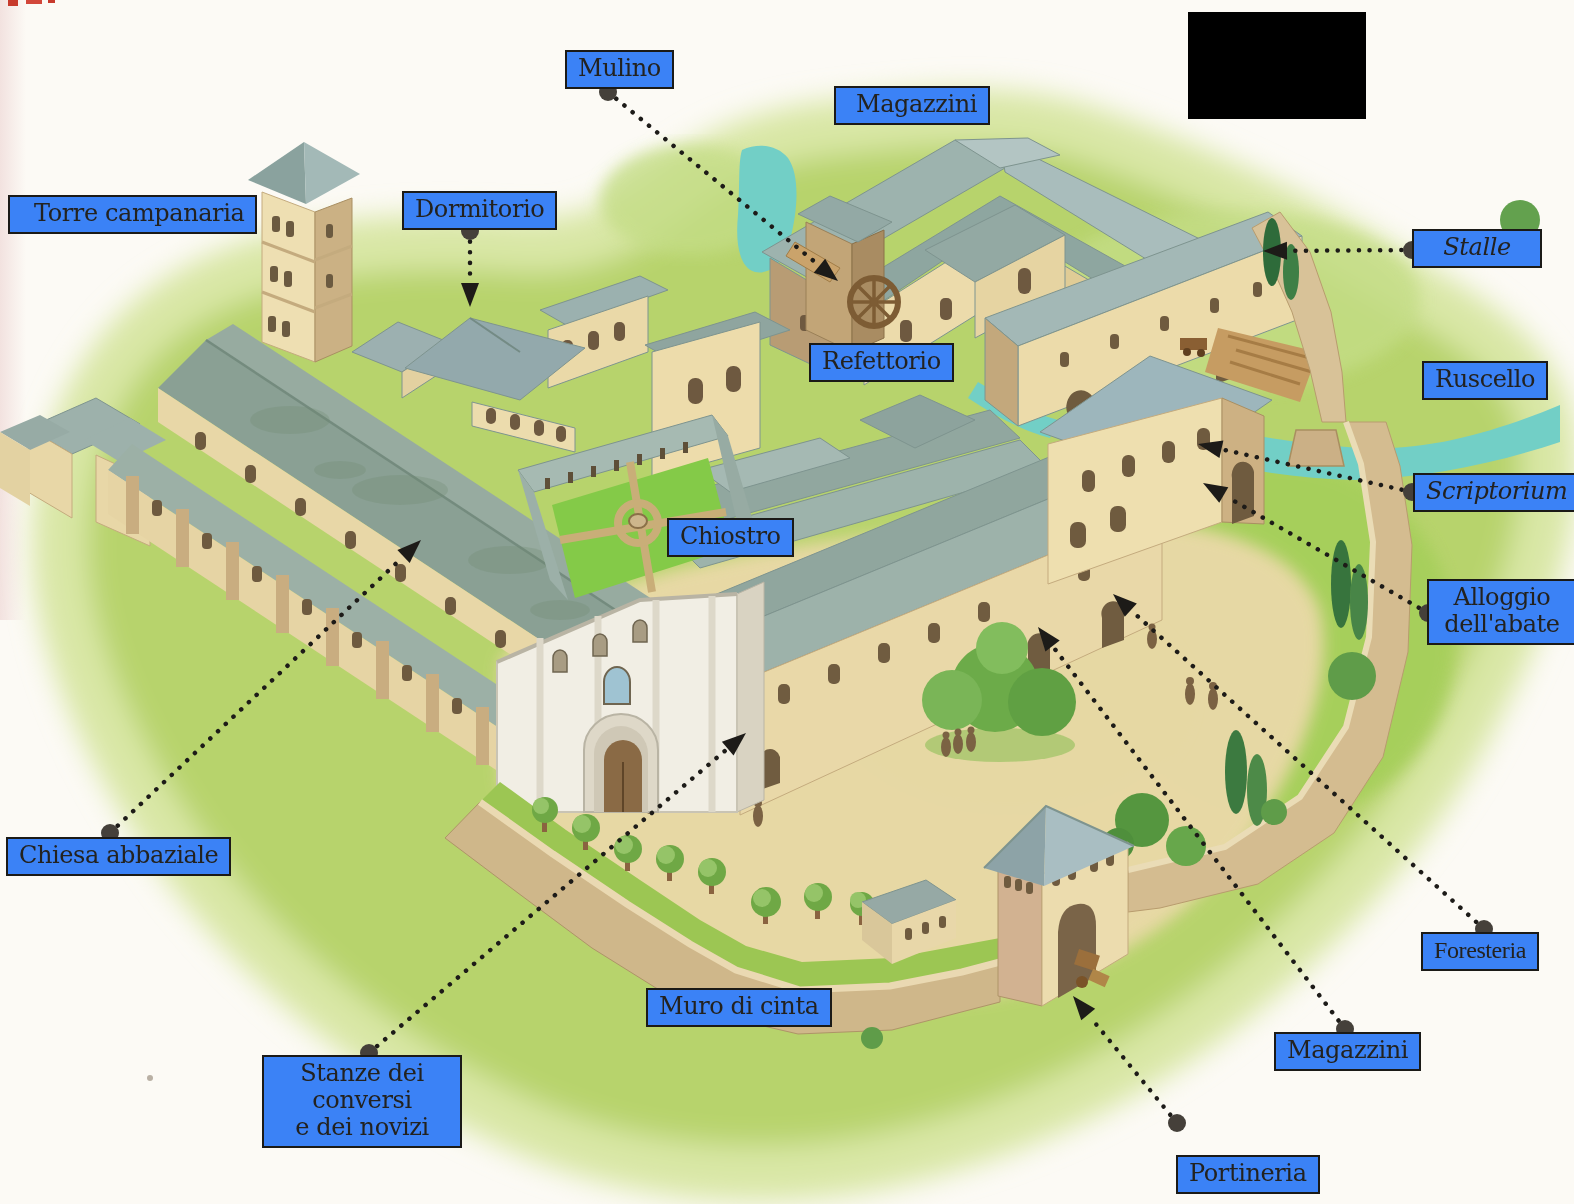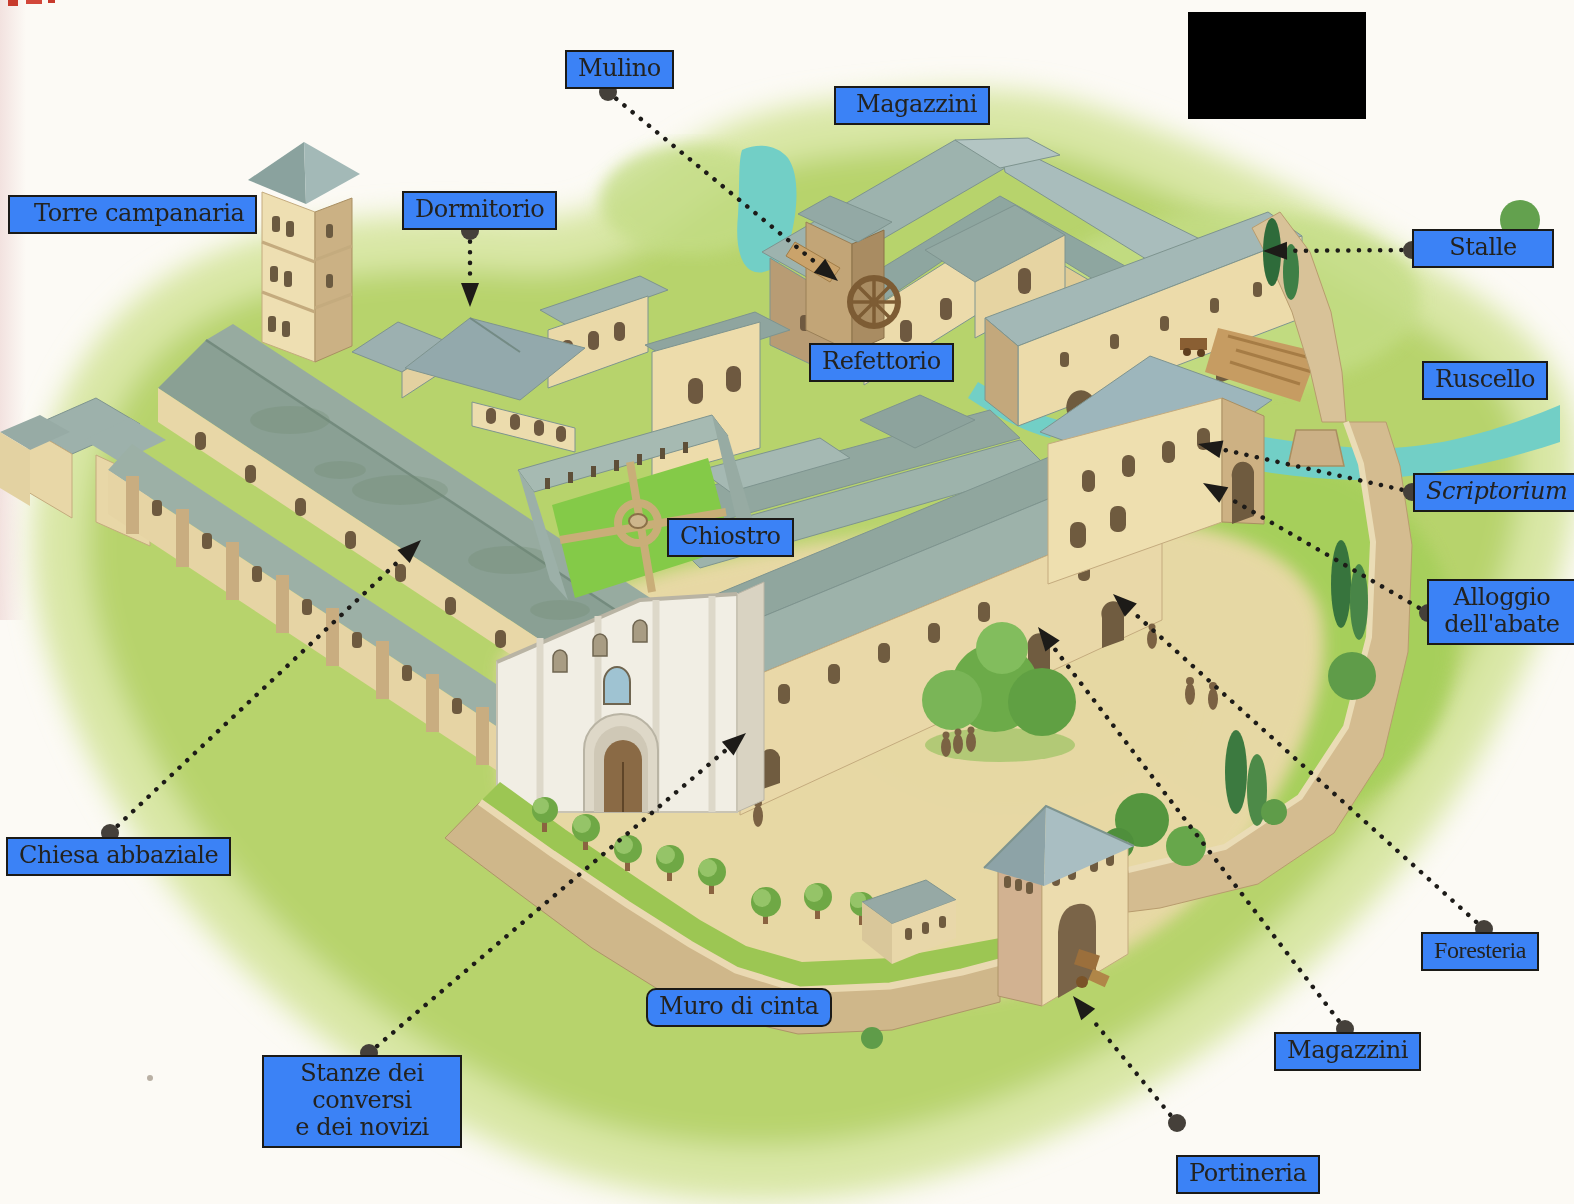--- a/index.html
+++ b/index.html
@@ -494,7 +494,7 @@
       <div class="callout" style="left: 565px; top: 50px;">Mulino</div>
       <div class="callout" style="left: 834px; top: 86px; padding-left: 20px;">Magazzini</div>
       <div class="callout" style="left: 402px; top: 191px;">Dormitorio</div>
-      <div class="callout center" style="left: 1412px; top: 229px; width: 142px;">Stalle</div>
+      <div class="callout center" style="left: 1412px; top: 229px; width: 130px; font-style: italic;">Stalle</div>
       <div class="callout" style="left: 1422px; top: 361px;">Ruscello</div>
       <div class="callout" style="left: 809px; top: 343px;">Refettorio</div>
       <div class="callout italic" style="left: 1413px; top: 473px;">Scriptorium</div>

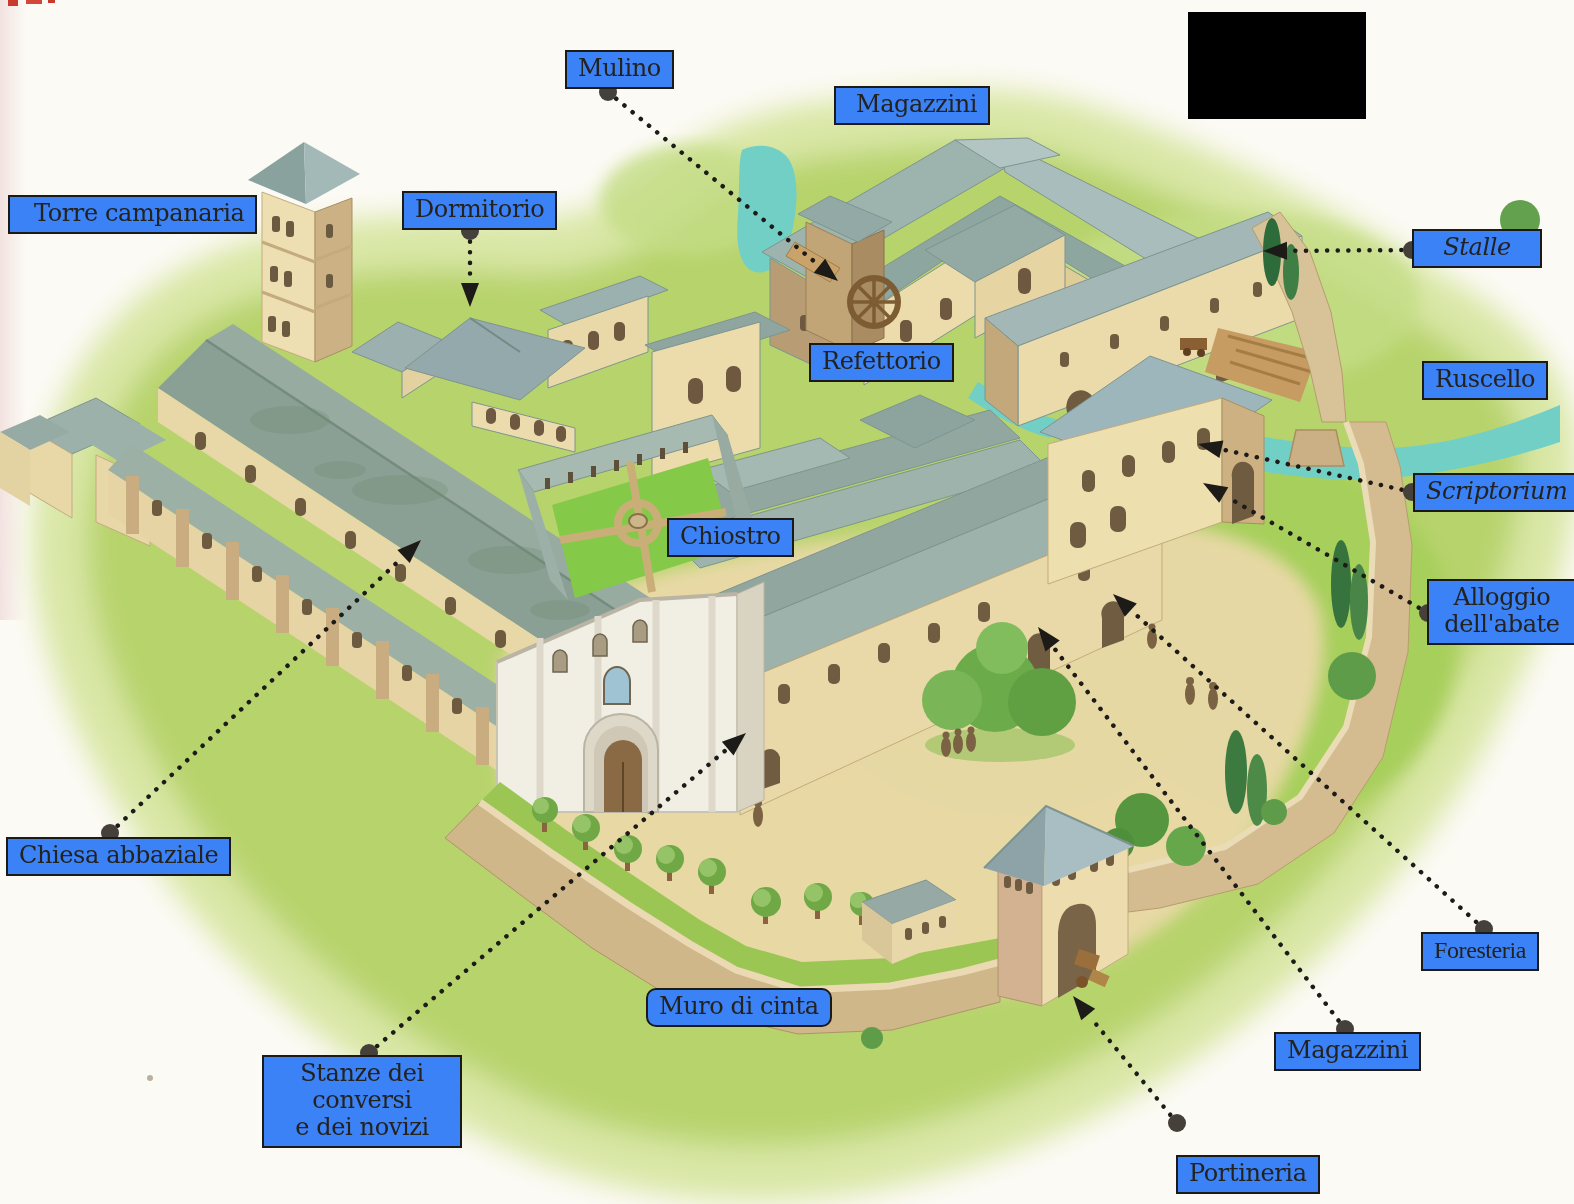--- a/index.html
+++ b/index.html
@@ -504,7 +504,7 @@
       <div class="callout" style="left: 6px; top: 837px;">Chiesa abbaziale</div>
       <div class="callout center" style="left: 262px; top: 1055px; width: 200px;">Stanze dei conversi
 e dei novizi</div>
-      <div class="callout" style="left: 646px; top: 988px; border-radius: 10px;">Muro di cinta</div>
+      <div class="callout" style="left: 646px; top: 988px;">Muro di cinta</div>
       <div class="callout" style="left: 1421px; top: 932px; font-family: Liberation Serif, serif;">Foresteria</div>
       <div class="callout" style="left: 1274px; top: 1032px;">Magazzini</div>
       <div class="callout" style="left: 1176px; top: 1155px;">Portineria</div>

